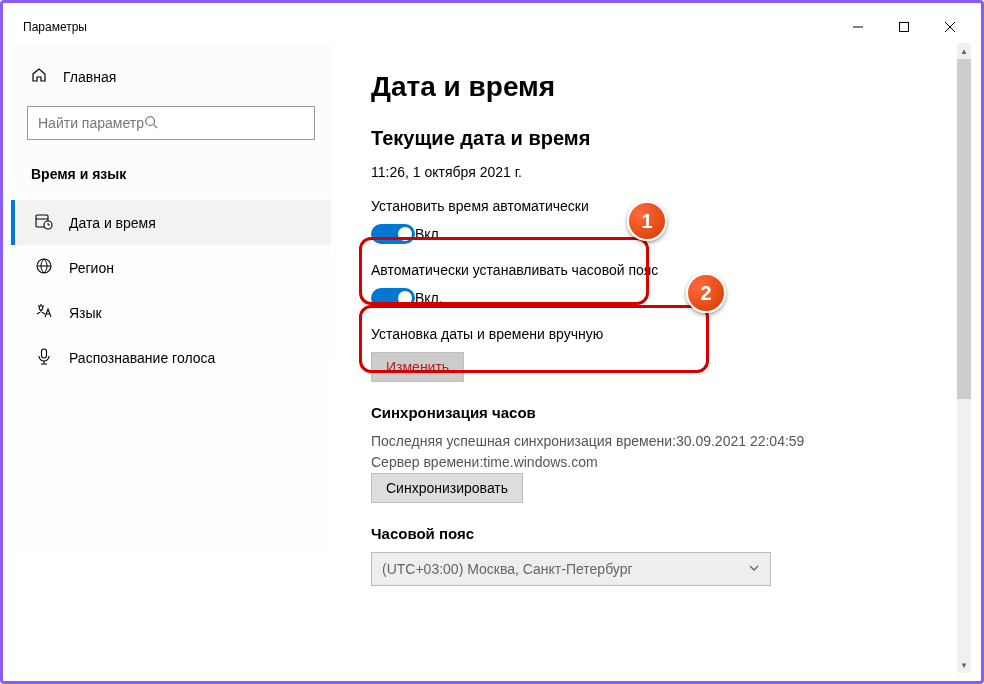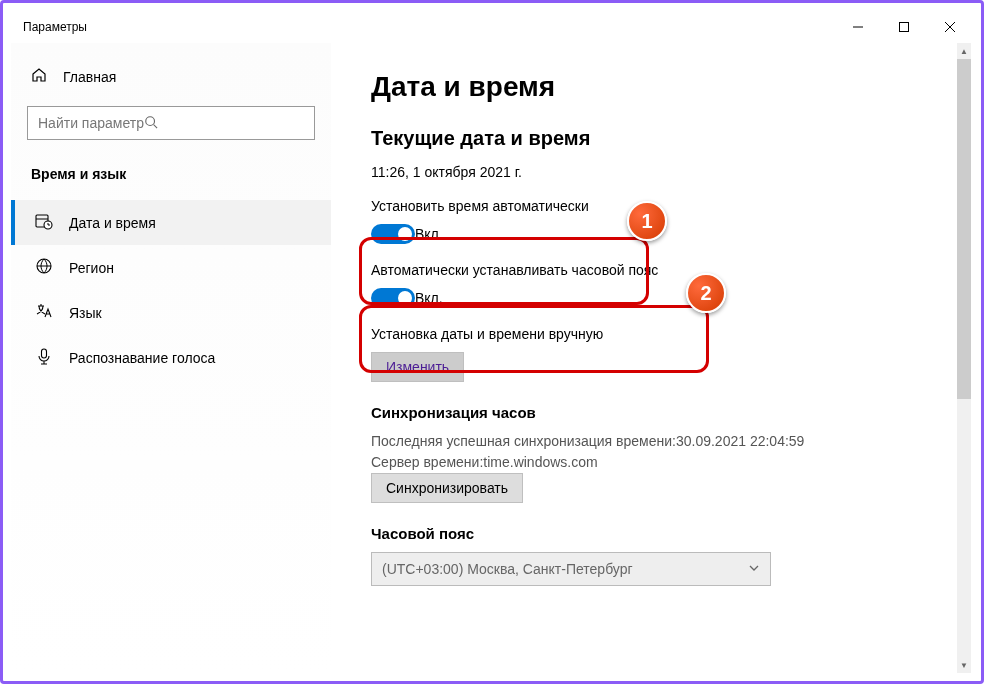--- a/index.html
+++ b/index.html
@@ -31,7 +31,7 @@
     .toggle { width: 44px; height: 20px; border-radius: 10px; background: #0078d4; position: relative; }
     .toggle::after { content: ""; position: absolute; right: 3px; top: 3px; width: 14px; height: 14px; border-radius: 50%; background: #fff; }
     .toggle-state { font-size: 14px; }
-    .btn { display: inline-block; background: #ccc; border: 1px solid #bfbfbf; color: #4c1d95; padding: 6px 14px; font-size: 14px; }
+    .btn { display: inline-block; background: #ccc; border: 1px solid #bfbfbf; color: #b91c1c; padding: 6px 14px; font-size: 14px; }
     .btn.enabled { color: #000; background: #ddd; }
     .sync-info { font-size: 14px; color: #555; line-height: 1.5; }
     .select-box { display: flex; align-items: center; justify-content: space-between; border: 1px solid #bbb; background: #eee; color: #666; height: 34px; padding: 0 10px; font-size: 14px; max-width: 400px; }

